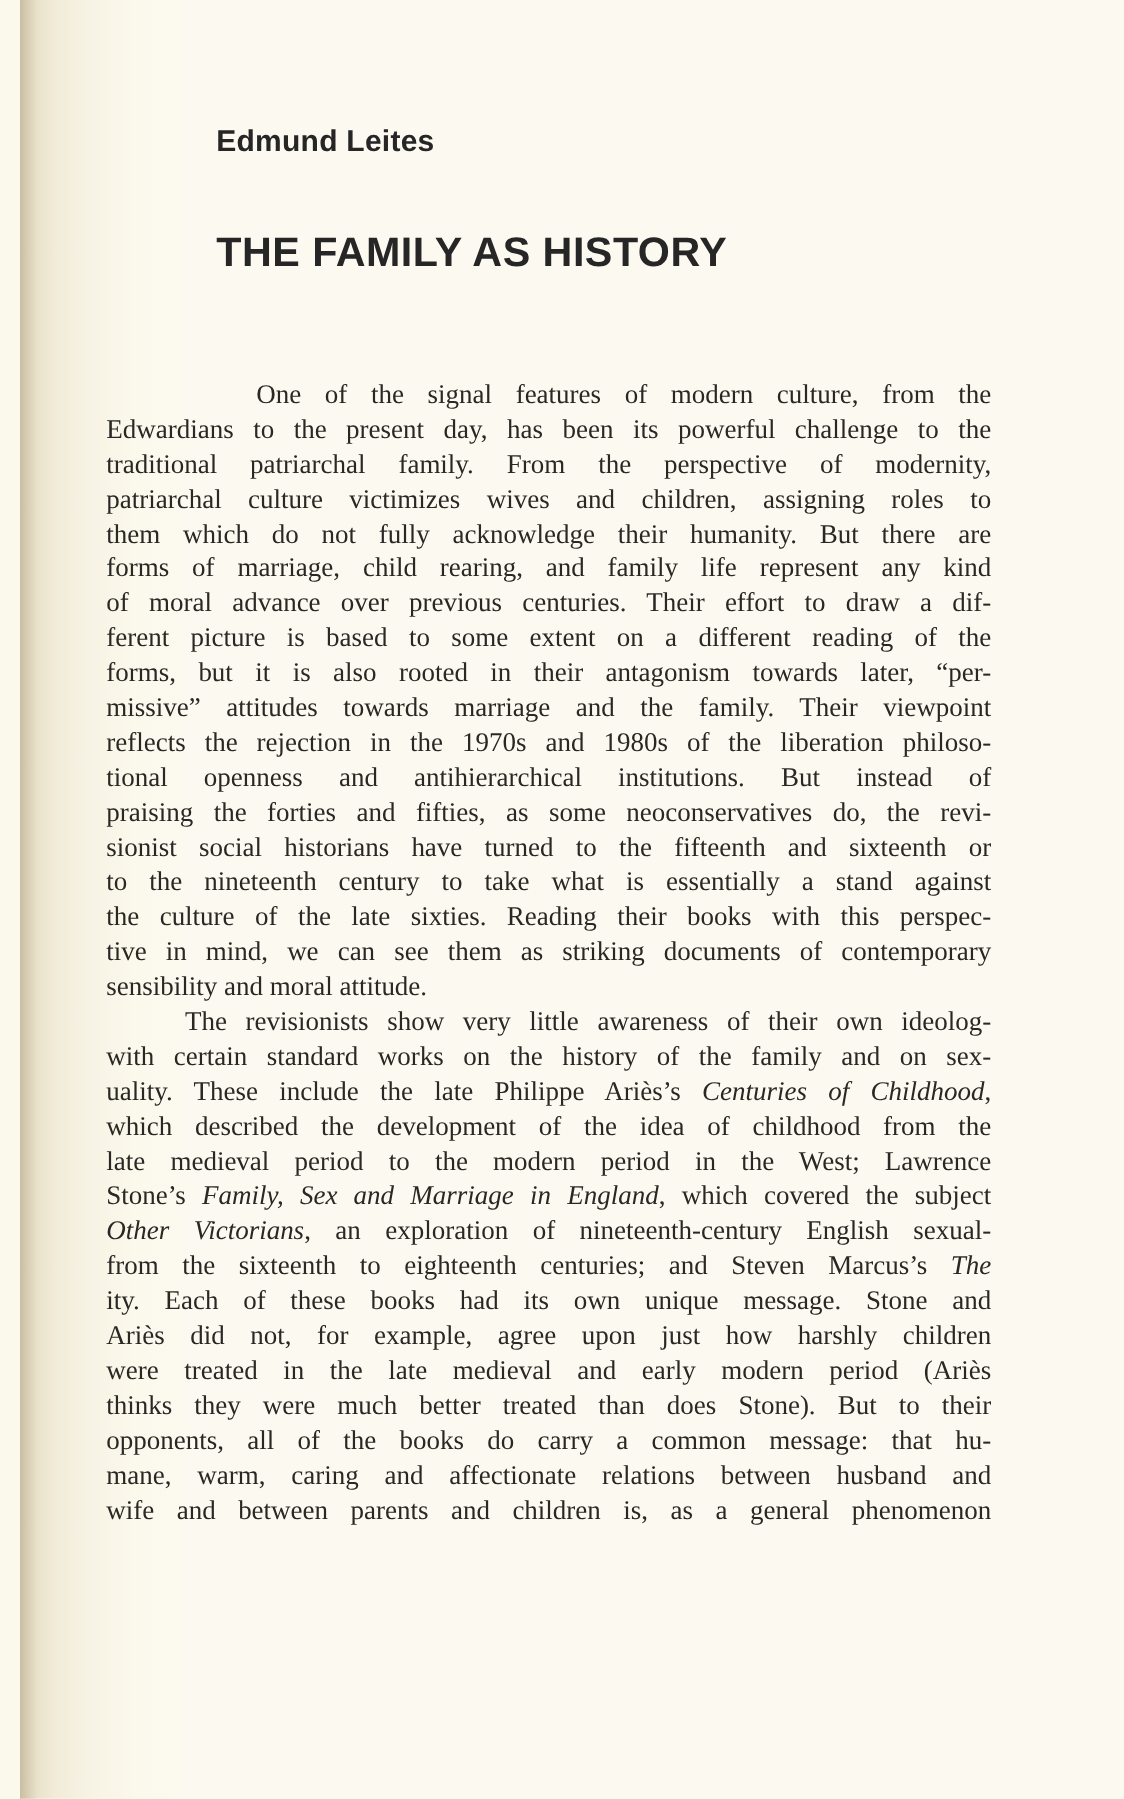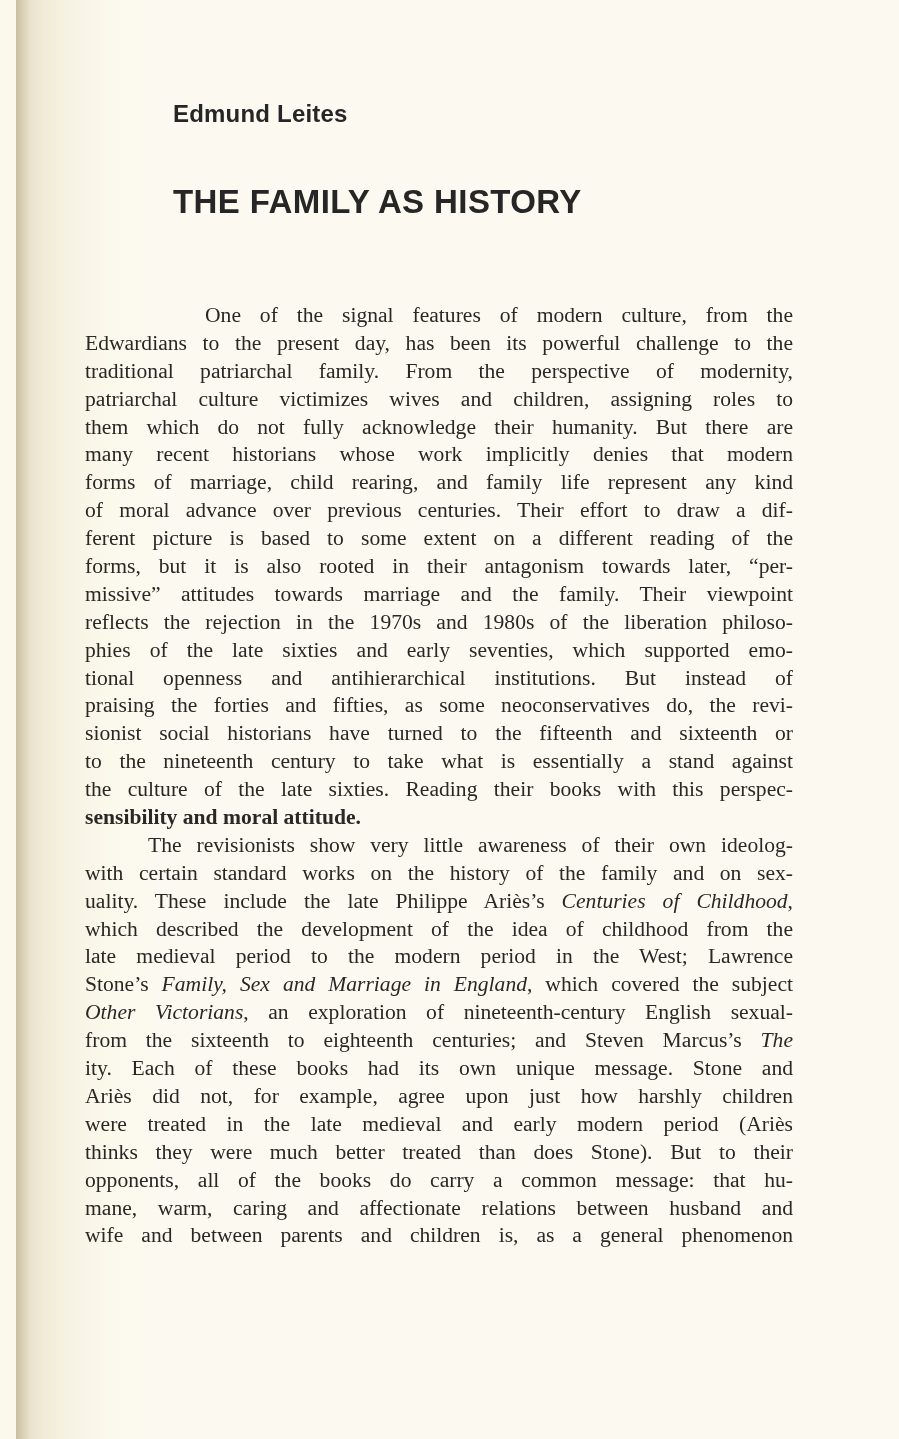--- a/index.html
+++ b/index.html
@@ -104,7 +104,6 @@
         <span class="line"><span>traditional patriarchal family. From the perspective of modernity,</span></span>
         <span class="line"><span>patriarchal culture victimizes wives and children, assigning roles to</span></span>
         <span class="line"><span>them which do not fully acknowledge their humanity. But there are</span></span>
-        <span class="line"><span>many recent historians whose work implicitly denies that modern</span></span>
         <span class="line"><span>forms of marriage, child rearing, and family life represent any kind</span></span>
         <span class="line"><span>of moral advance over previous centuries. Their effort to draw a dif-</span></span>
         <span class="line"><span>ferent picture is based to some extent on a different reading of the</span></span>

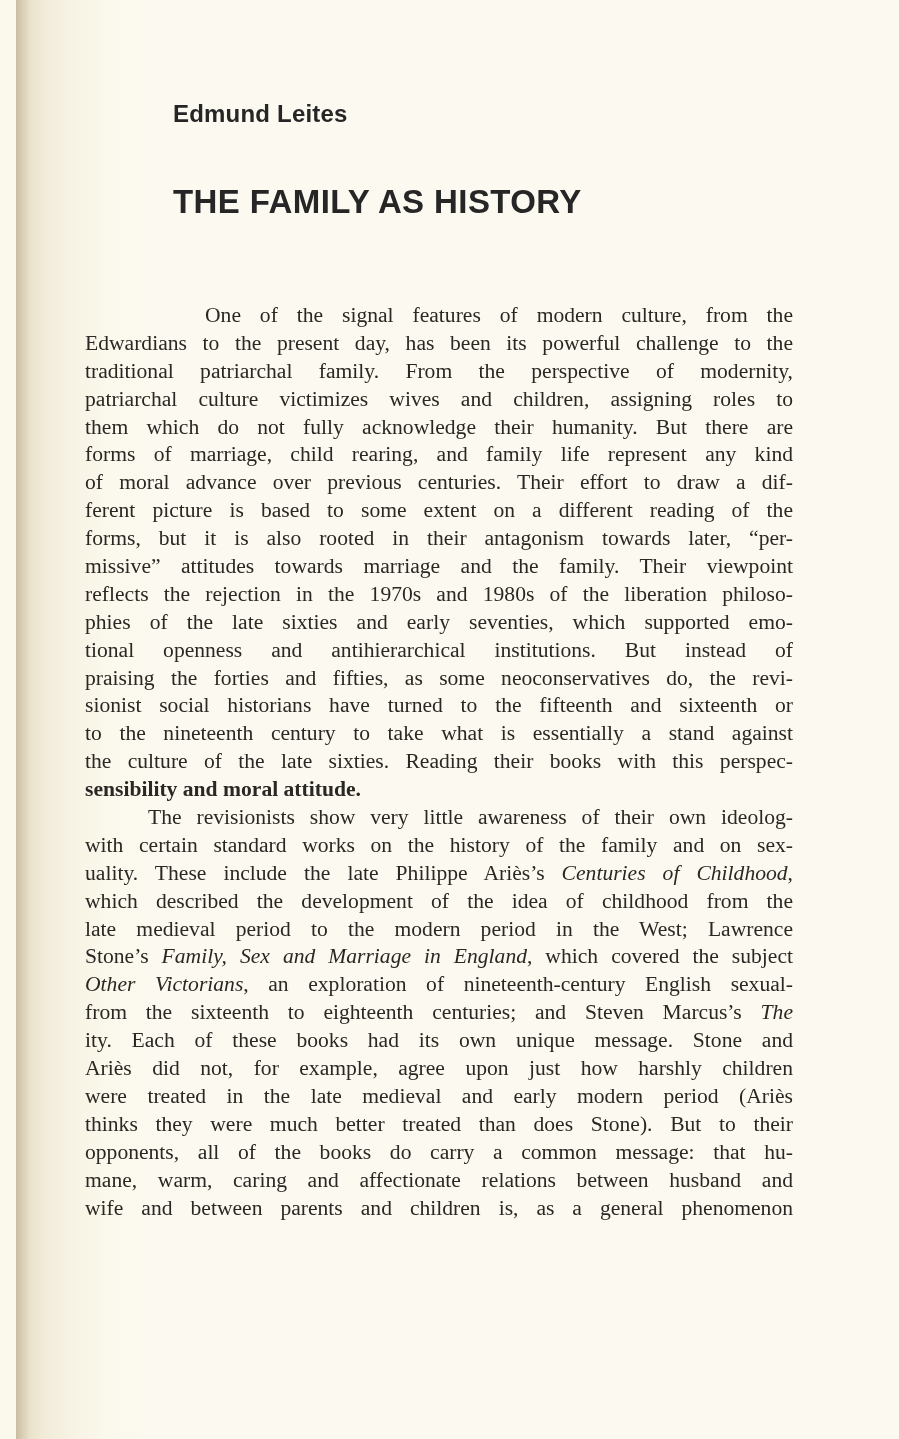--- a/index.html
+++ b/index.html
@@ -110,7 +110,6 @@
         <span class="line"><span>forms, but it is also rooted in their antagonism towards later, “per-</span></span>
         <span class="line"><span>missive” attitudes towards marriage and the family. Their viewpoint</span></span>
         <span class="line"><span>reflects the rejection in the 1970s and 1980s of the liberation philoso-</span></span>
-        <span class="line"><span>phies of the late sixties and early seventies, which supported emo-</span></span>
         <span class="line"><span>tional openness and antihierarchical institutions. But instead of</span></span>
         <span class="line"><span>praising the forties and fifties, as some neoconservatives do, the revi-</span></span>
         <span class="line"><span>sionist social historians have turned to the fifteenth and sixteenth or</span></span>

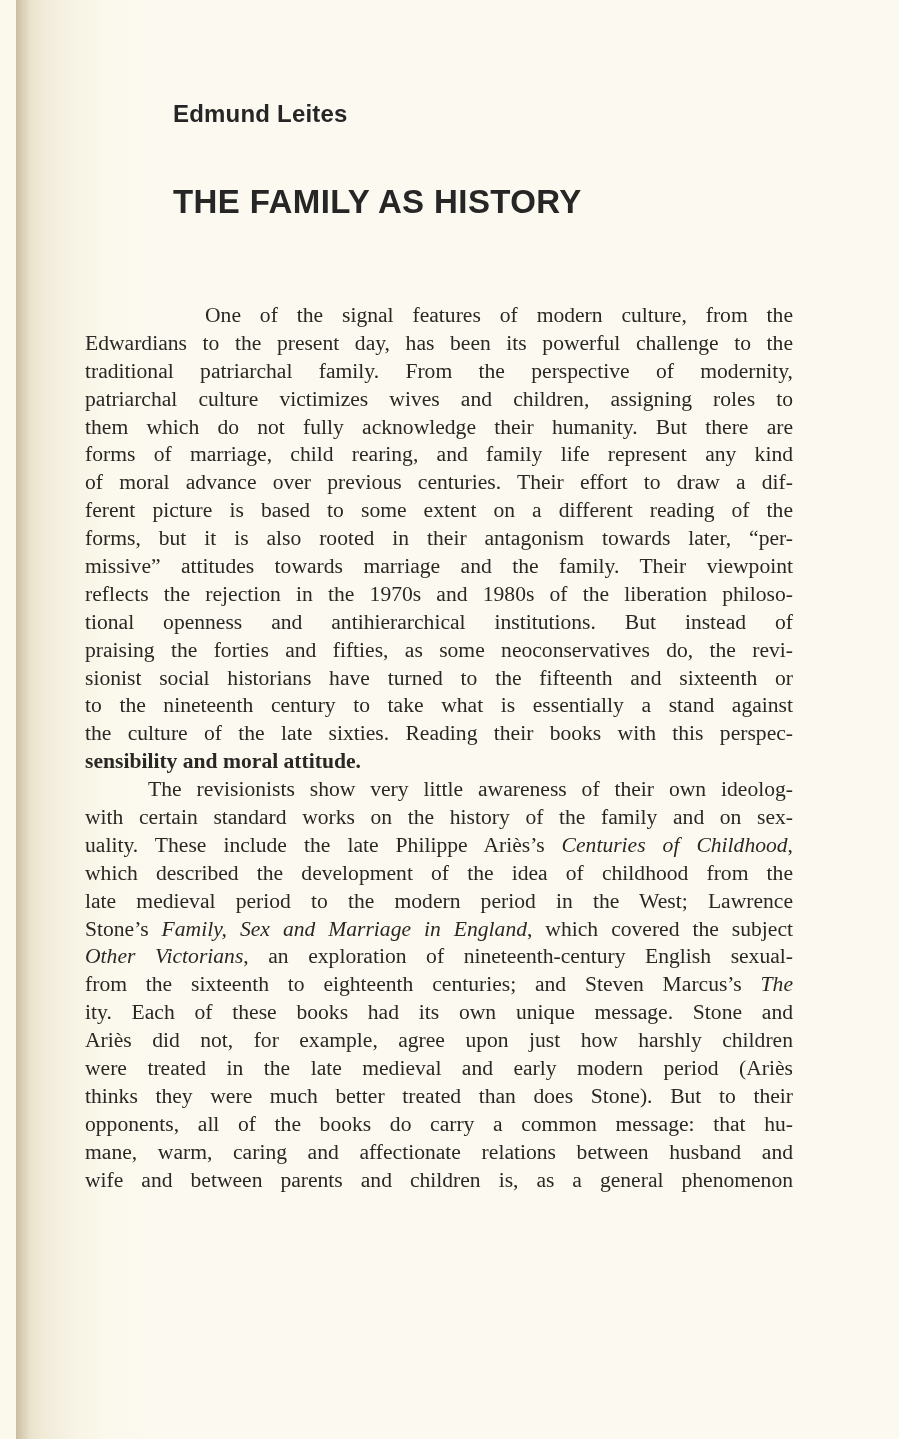--- a/index.html
+++ b/index.html
@@ -115,6 +115,7 @@
         <span class="line"><span>sionist social historians have turned to the fifteenth and sixteenth or</span></span>
         <span class="line"><span>to the nineteenth century to take what is essentially a stand against</span></span>
         <span class="line"><span>the culture of the late sixties. Reading their books with this perspec-</span></span>
+        <span class="line"><span>tive in mind, we can see them as striking documents of contemporary</span></span>
         <span class="line last"><span>sensibility and moral attitude.</span></span>
       </div>
     <div id="para-1">

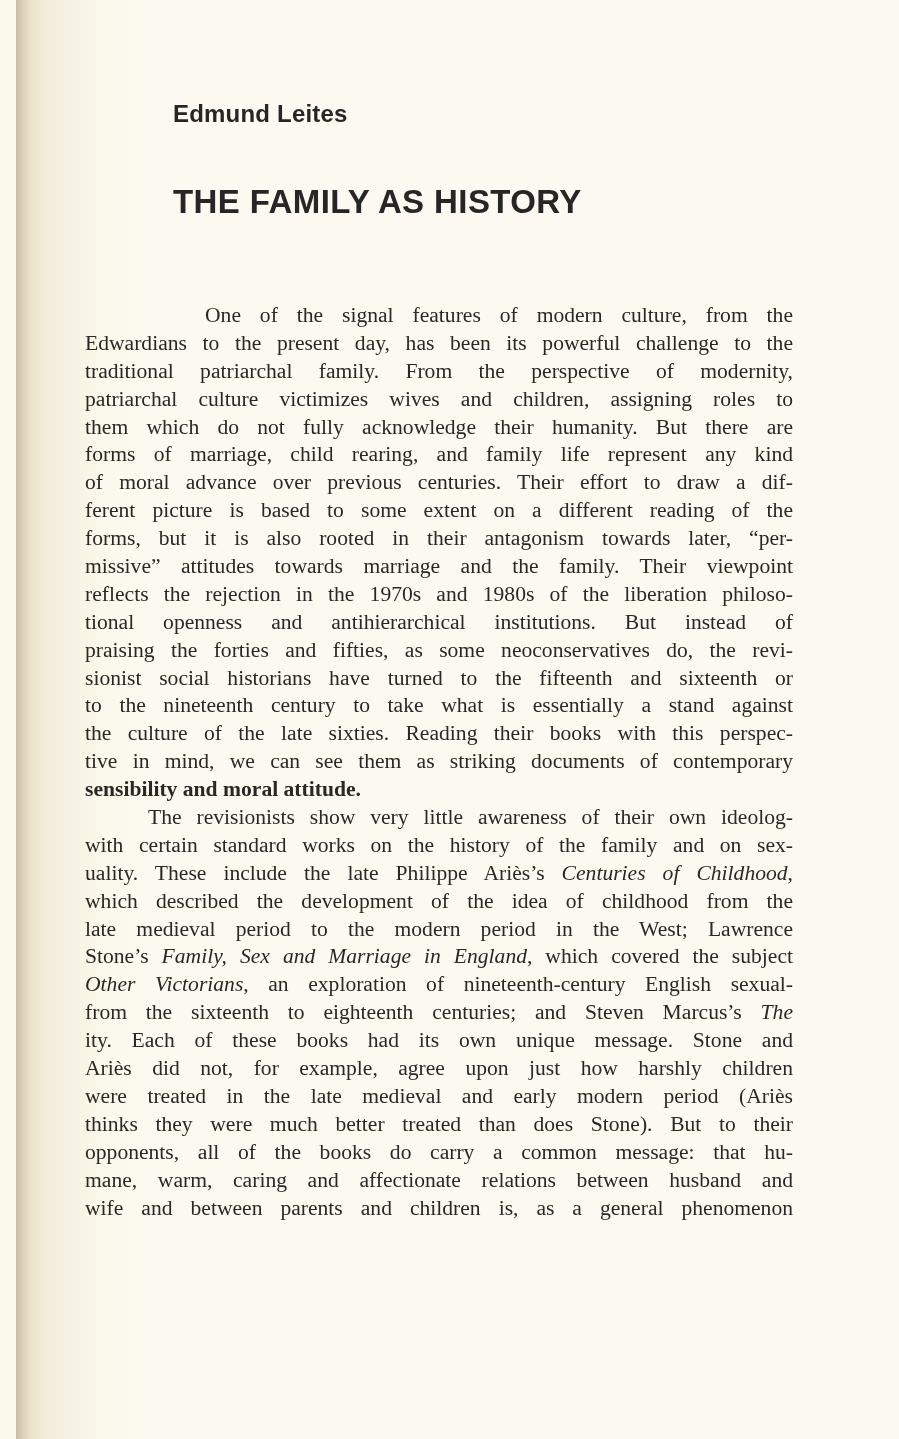--- a/index.html
+++ b/index.html
@@ -76,7 +76,6 @@
   }
   .line.last {
     text-align-last: left;
-    font-weight: bold;
   }
   .line.indent-big {
     padding-left: 120px;

